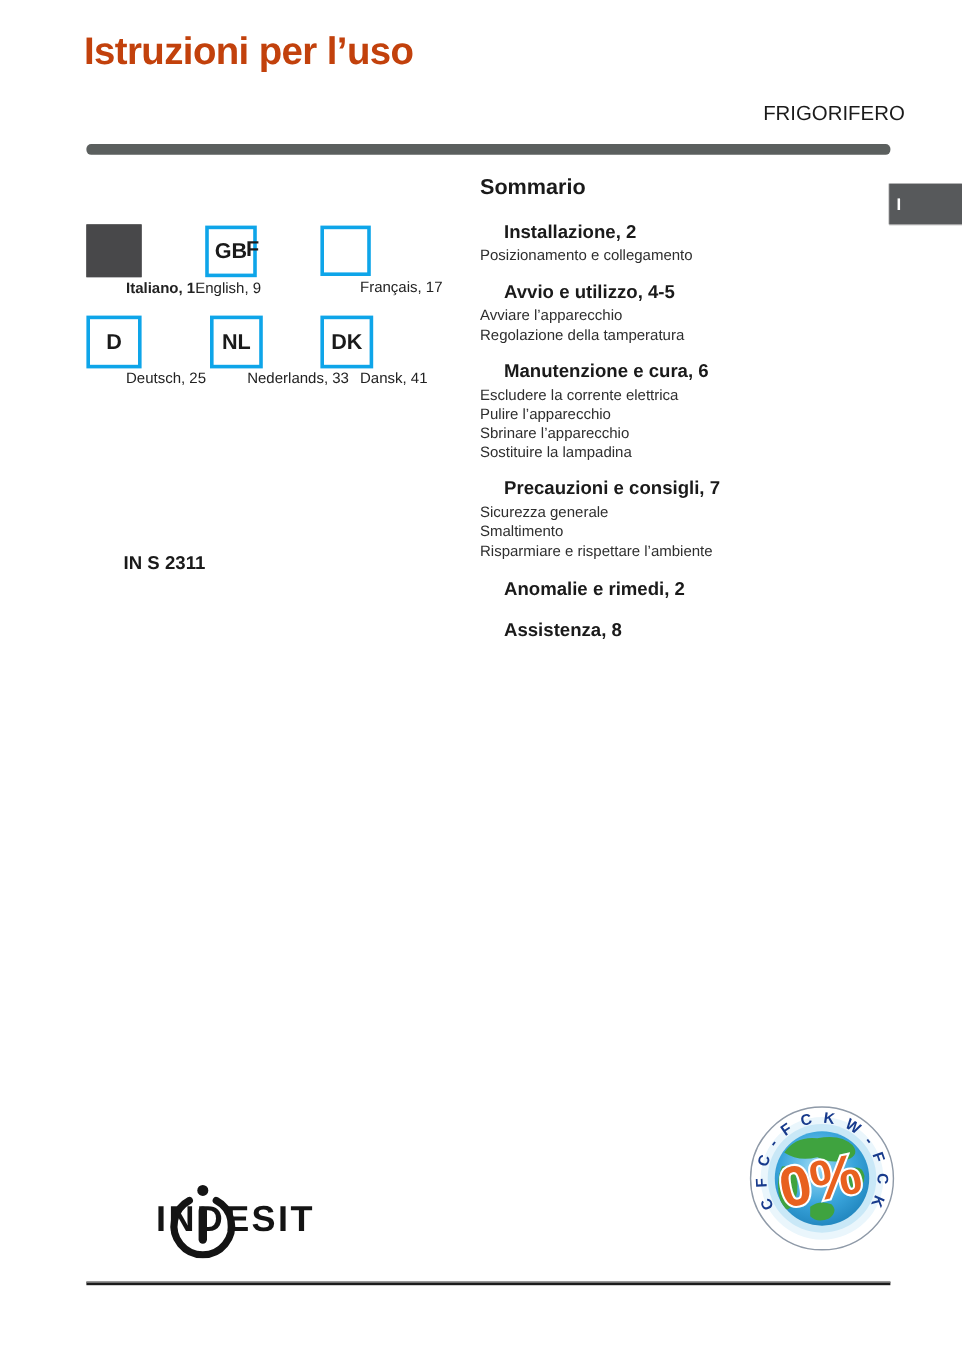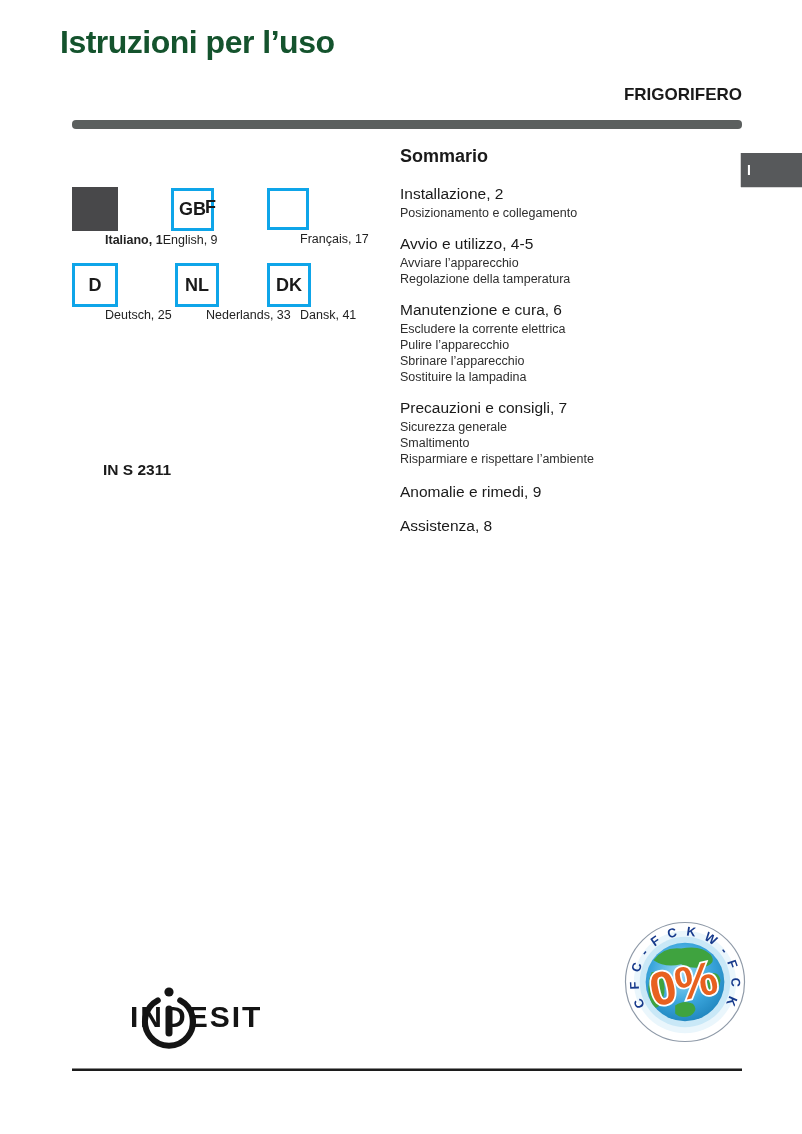--- a/index.html
+++ b/index.html
@@ -9,7 +9,7 @@
   }
   .abs{position:absolute;}
   .page-title{
-    left:60px;top:24px;font-size:32px;font-weight:bold;letter-spacing:-0.5px;color:#14532d;
+    left:70px;top:24px;font-size:32px;font-weight:bold;letter-spacing:-0.5px;color:#c2410c;
   }
   .product-type{
     right:60px;top:85px;font-size:17px;font-weight:bold;color:#1a1a1a;

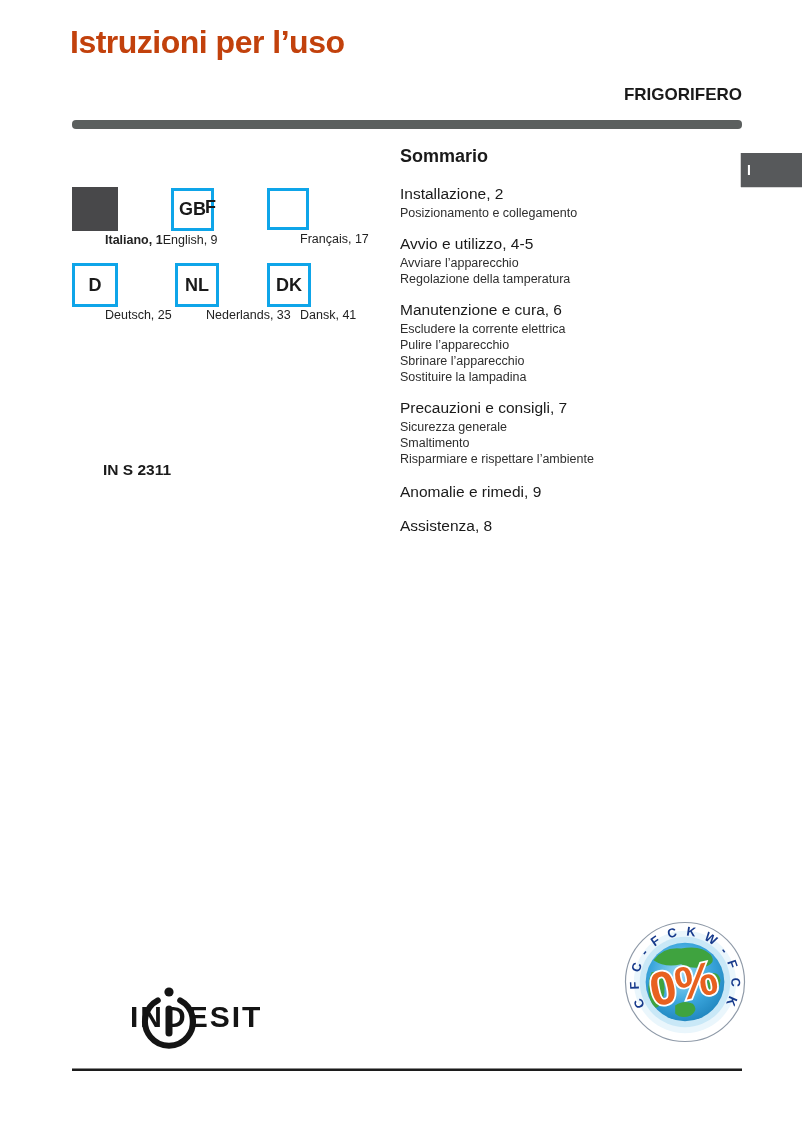--- a/index.html
+++ b/index.html
@@ -12,7 +12,7 @@
     left:70px;top:24px;font-size:32px;font-weight:bold;letter-spacing:-0.5px;color:#c2410c;
   }
   .product-type{
-    right:60px;top:85px;font-size:17px;font-weight:bold;color:#1a1a1a;
+    right:48px;top:85px;font-size:17px;font-weight:normal;color:#1a1a1a;
   }
   .header-rule{left:72px;top:120px;width:670px;height:9px;background:#5b5f5e;border-radius:4px;}
 

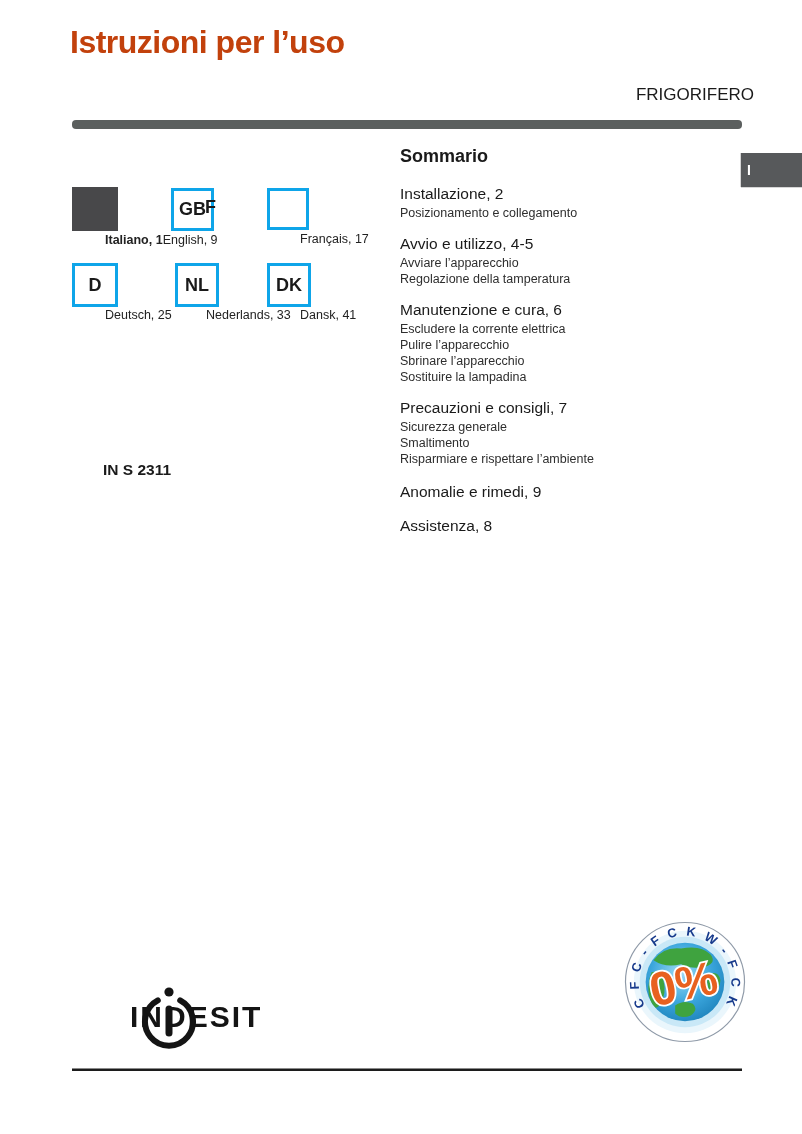--- a/index.html
+++ b/index.html
@@ -35,7 +35,7 @@
   .toc{left:400px;top:146px;width:350px;}
   .toc-heading{font-size:18px;font-weight:bold;margin:0 0 17px 0;color:#1a1a1a;}
   .toc-section{margin:0 0 13px 0;}
-  .toc-title{font-size:15.5px;font-weight:normal;line-height:19px;margin-bottom:2px;color:#1a1a1a;}
+  .toc-title{font-size:15.5px;font-weight:bold;line-height:19px;margin-bottom:2px;color:#1a1a1a;margin-left:20px;}
   .toc-item{font-size:12.5px;line-height:16px;color:#2e2e2e;}
 
   

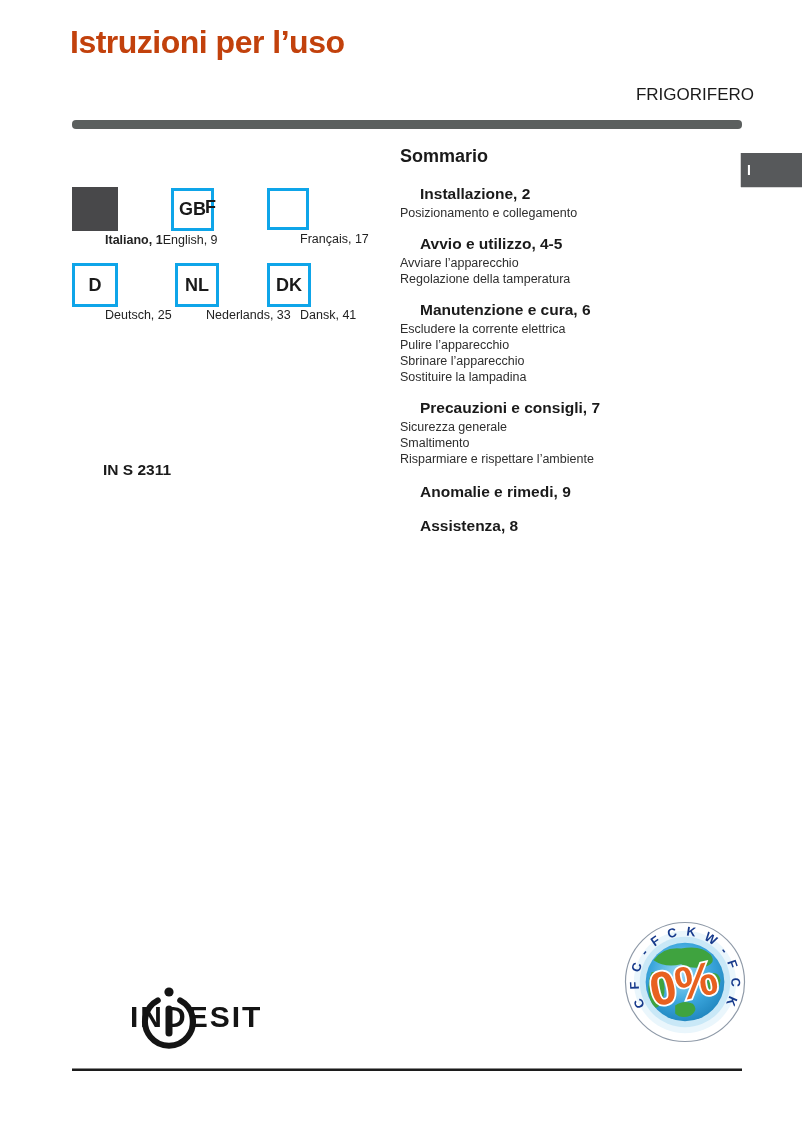--- a/index.html
+++ b/index.html
@@ -125,7 +125,7 @@
     </div>
 
     <div class="toc-section" style="margin-top:15px;">
-      <div class="toc-title">Anomalie e rimedi, 9</div>
+      <div class="toc-title">Anomalie e rimedi, 2</div>
     </div>
 
     <div class="toc-section" style="margin-top:15px;">

